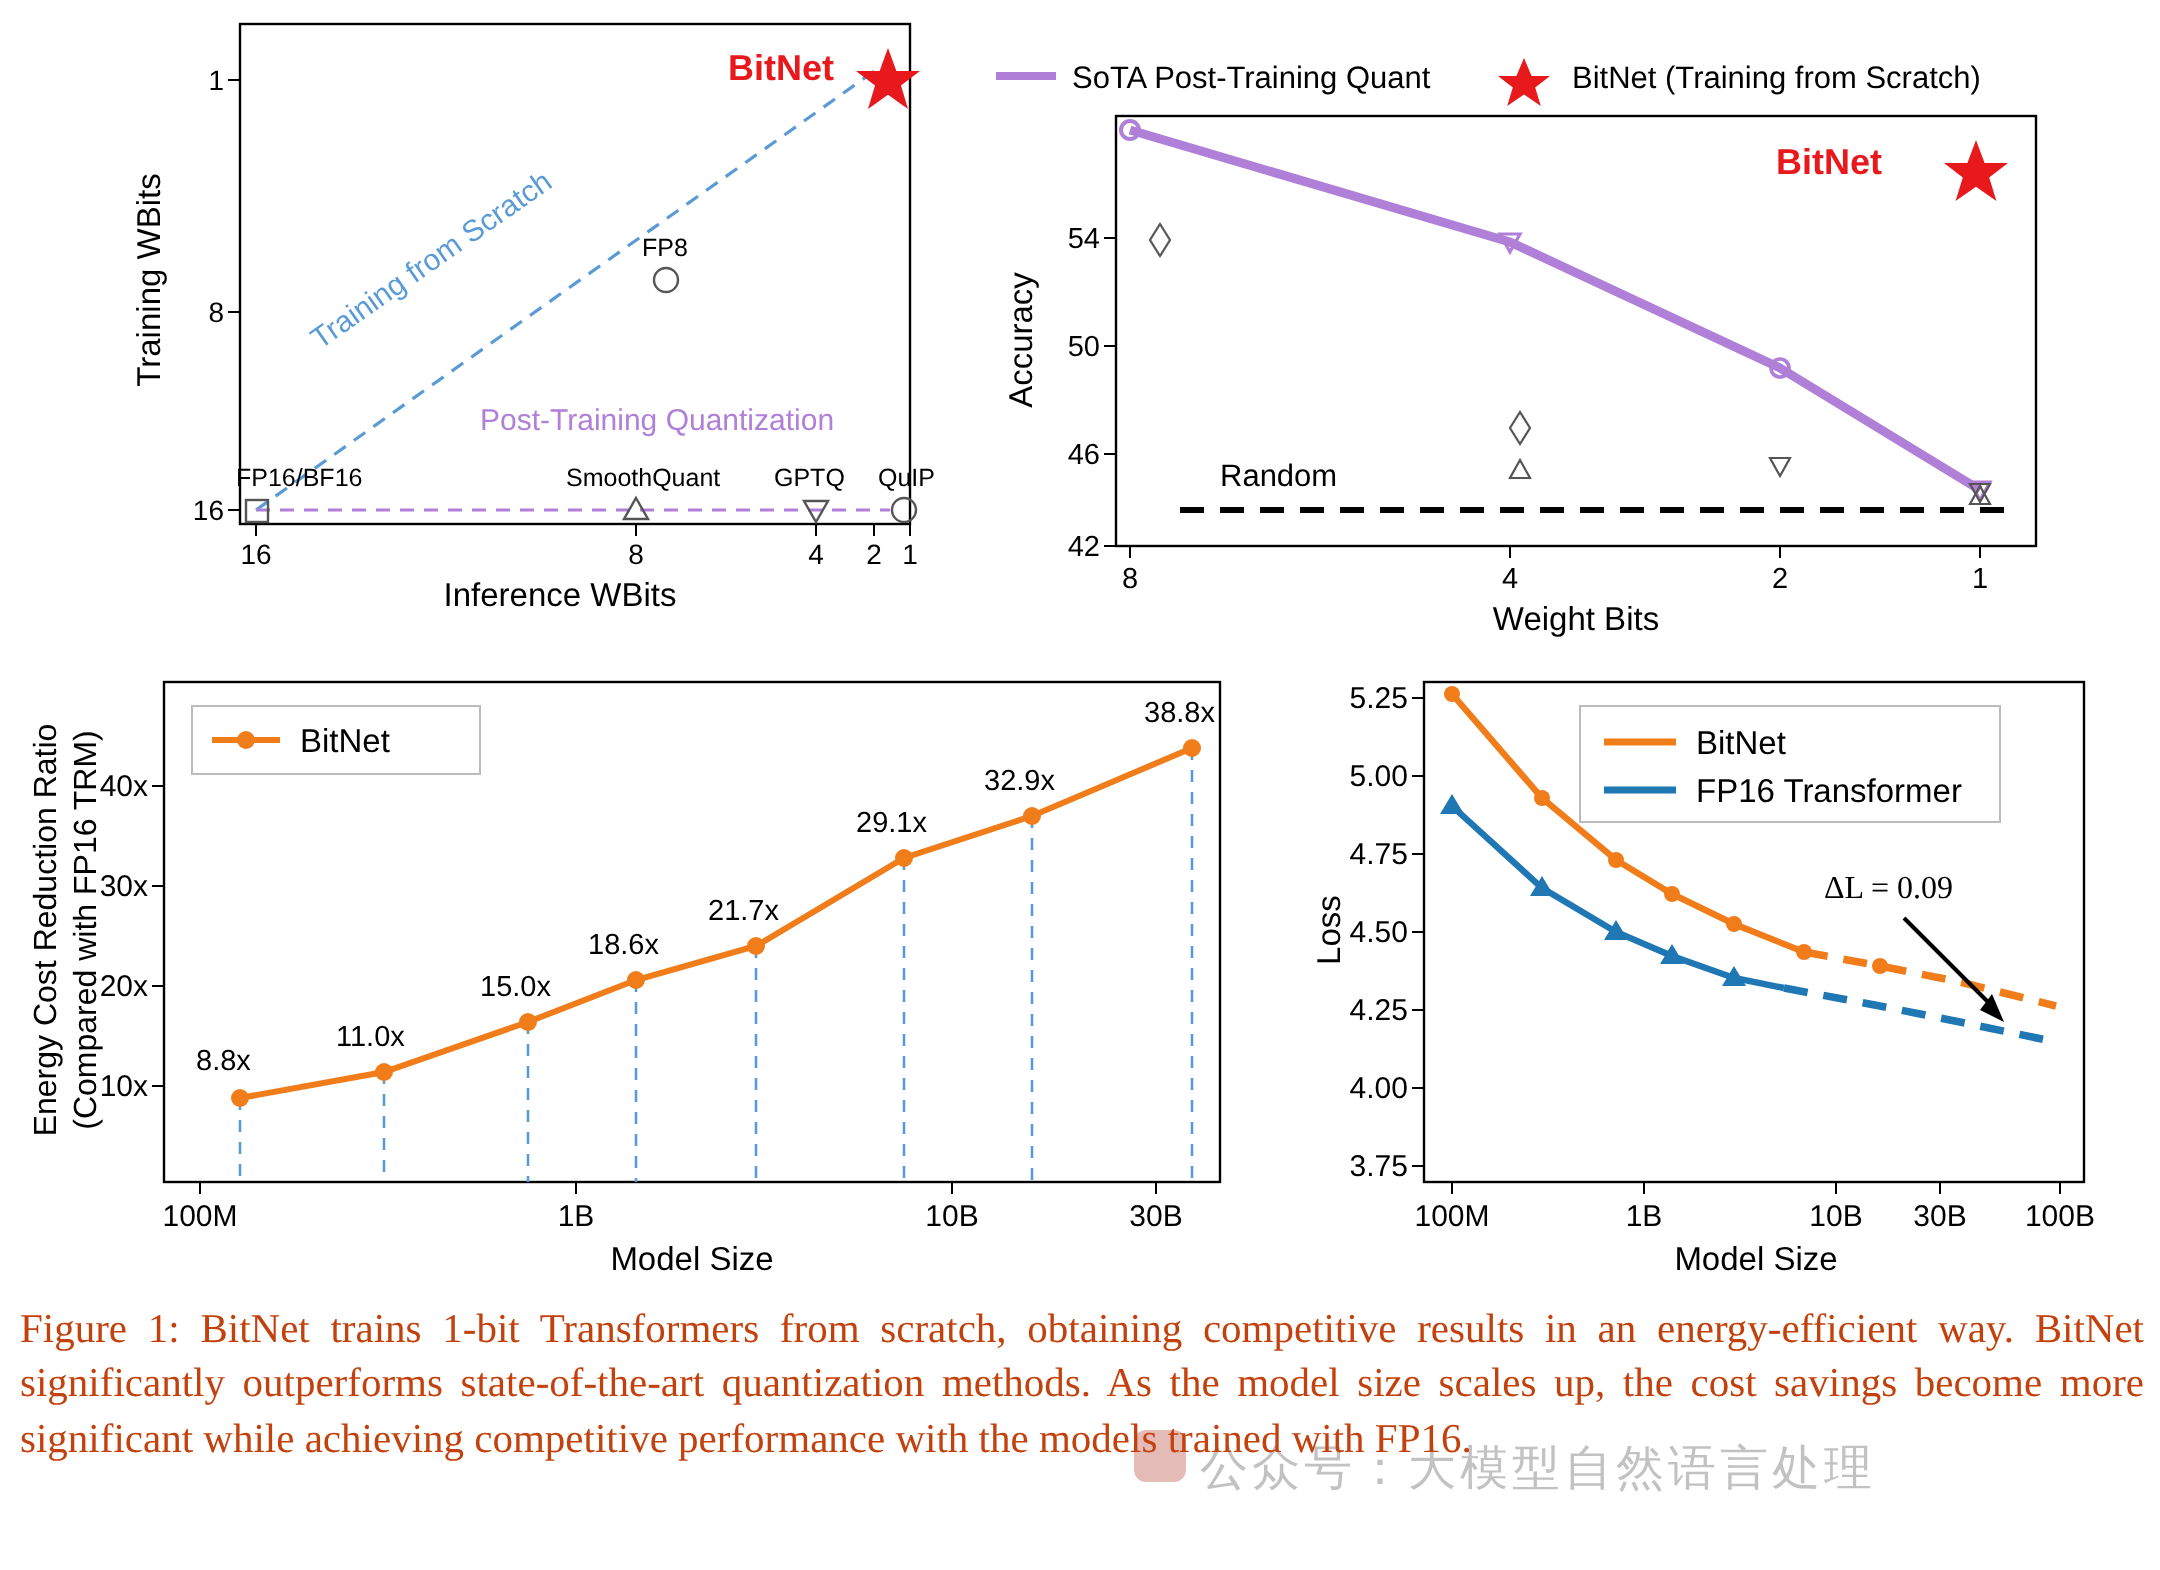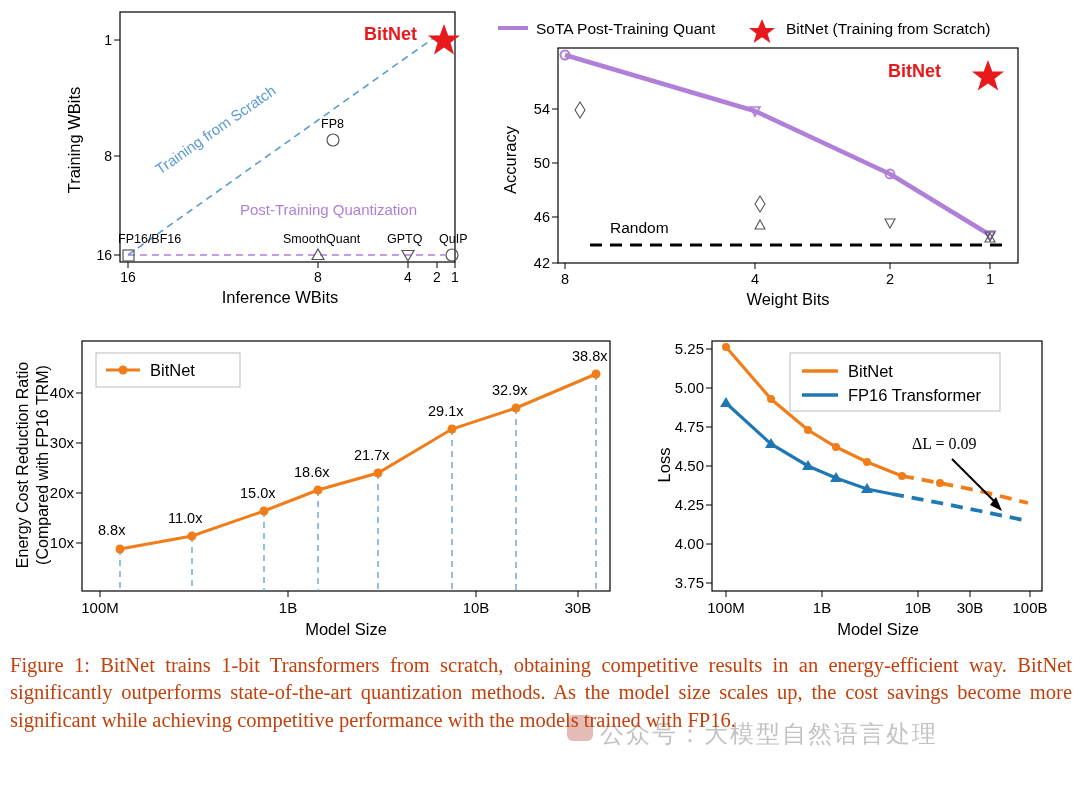--- a/index.html
+++ b/index.html
@@ -81,7 +81,7 @@
 </svg>
 </div>
 
-<div class="fig" style="left:490px;top:0px;">
+<div class="fig" style="left:490px;top:10px;">
 <svg width="580" height="310" viewBox="0 0 580 310">
 
   <line x1="8" y1="28" x2="38" y2="28" stroke="#b07fd8" stroke-width="4"></line>

